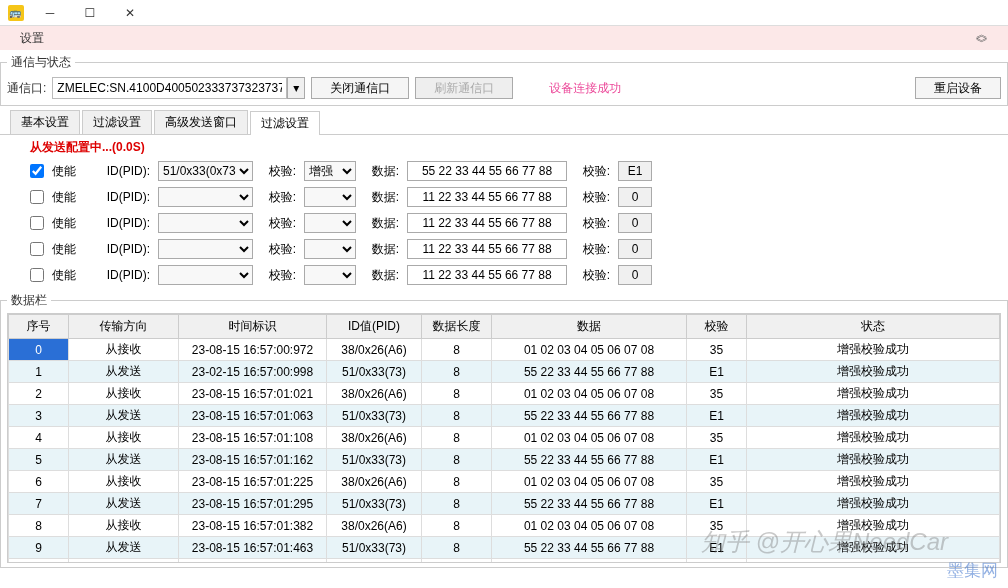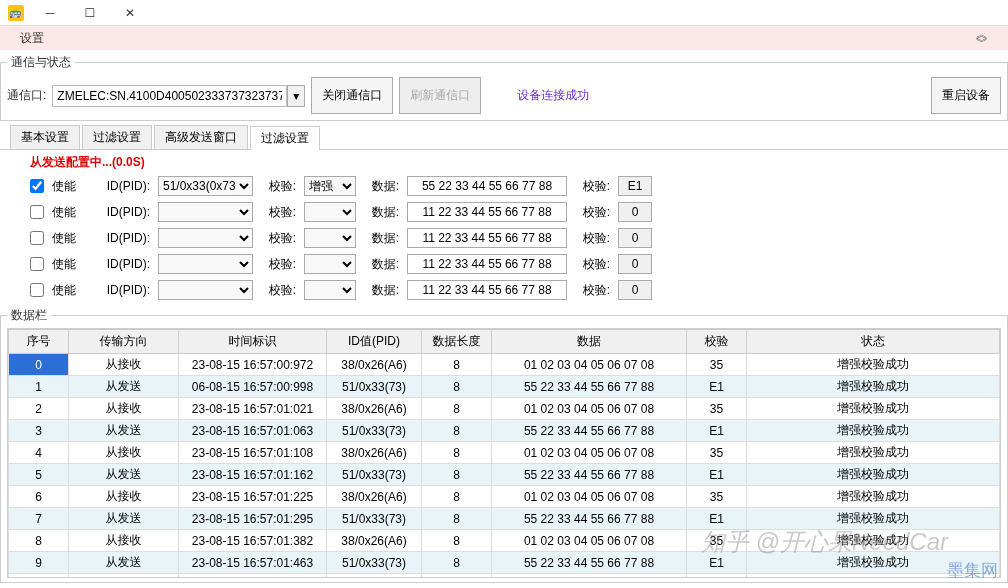--- a/index.html
+++ b/index.html
@@ -16,7 +16,7 @@
 .commrow { display: flex; align-items: center; gap: 6px; padding: 2px 0; }
 .lbl { color: #333; }
 input.text { border: 1px solid #bbb; height: 22px; padding: 0 4px; background: #fff; }
-.btn { border: 1px solid #aaa; background: #f5f5f5; height: 37px; padding: 0 10px; cursor: pointer; }
+.btn { border: 1px solid #aaa; background: #f5f5f5; height: 22px; padding: 0 18px; cursor: pointer; }
 .btn:disabled { background: #eee; color: #aaa; cursor: default; }
 .status-text { color: #6d28d9; margin-left: 30px; }
 .tabs { border-bottom: 1px solid #ccc; display: flex; padding-left: 10px; margin-top: 2px; }

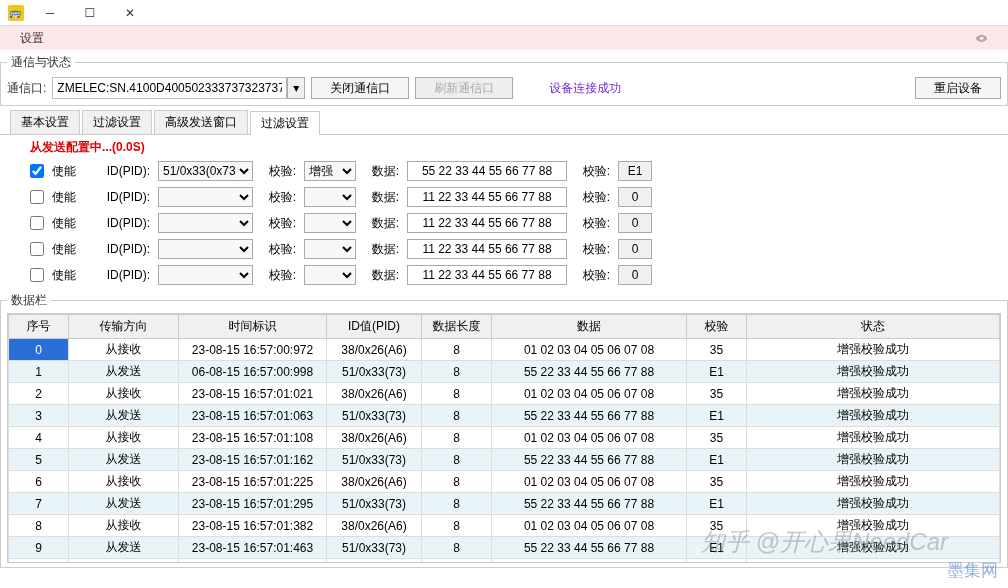--- a/index.html
+++ b/index.html
@@ -18,7 +18,7 @@
 input.text { border: 1px solid #bbb; height: 22px; padding: 0 4px; background: #fff; }
 .btn { border: 1px solid #aaa; background: #f5f5f5; height: 22px; padding: 0 18px; cursor: pointer; }
 .btn:disabled { background: #eee; color: #aaa; cursor: default; }
-.status-text { color: #6d28d9; margin-left: 30px; }
+.status-text { color: #ec4899; margin-left: 30px; }
 .tabs { border-bottom: 1px solid #ccc; display: flex; padding-left: 10px; margin-top: 2px; }
 .tab { padding: 3px 10px; border: 1px solid #ccc; border-bottom: none; margin-right: 2px; background: #f0f0f0; cursor: pointer; }
 .tab.active { background: #fff; position: relative; top: 1px; }

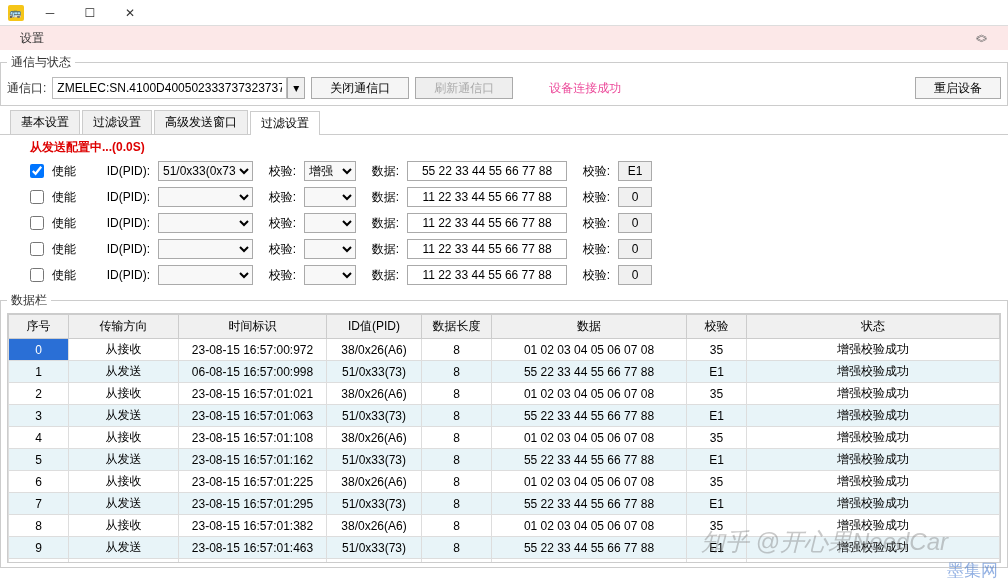--- a/index.html
+++ b/index.html
@@ -191,7 +191,7 @@
             <tr class="even">
               <td>1</td>
               <td>从发送</td>
-              <td>06-08-15 16:57:00:998</td>
+              <td>23-02-15 16:57:00:998</td>
               <td>51/0x33(73)</td>
               <td>8</td>
               <td>55 22 33 44 55 66 77 88</td>

